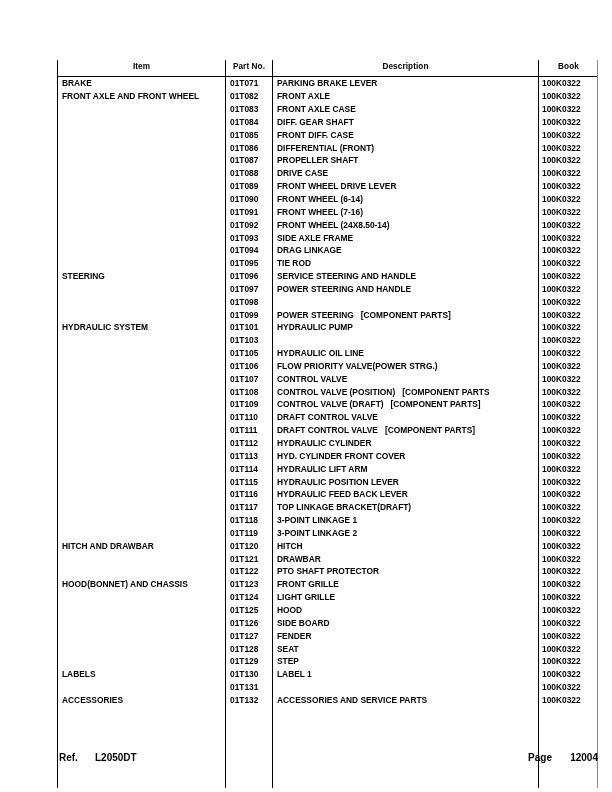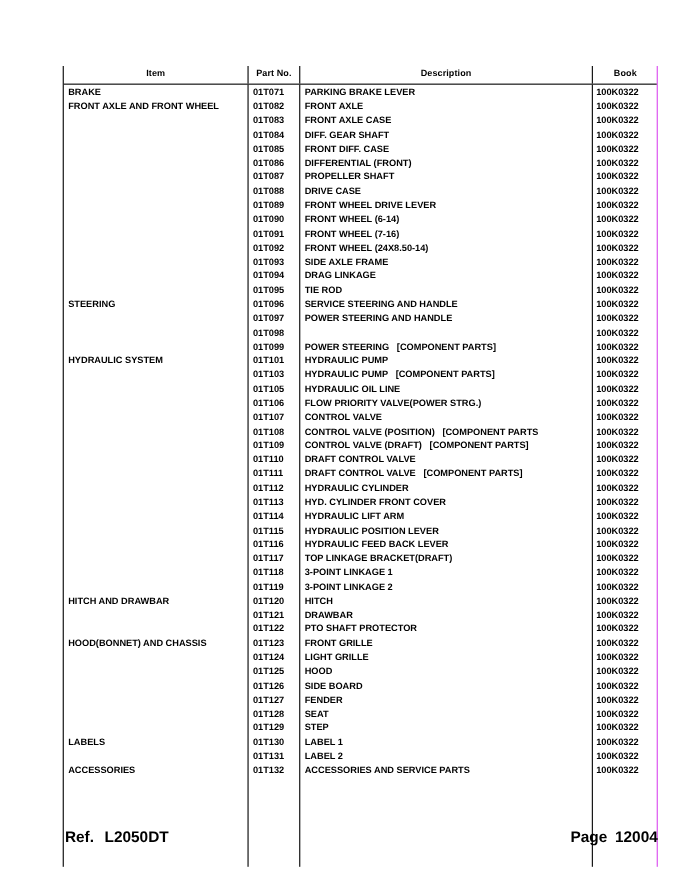--- a/index.html
+++ b/index.html
@@ -263,7 +263,6 @@
           <div class="row">
             <div class="cell c-item"></div>
             <div class="cell c-part">01T103</div>
-            <div class="cell c-desc">HYDRAULIC PUMP   [COMPONENT PARTS]</div>
             <div class="cell c-book">100K0322</div>
           </div>
           <div class="row">

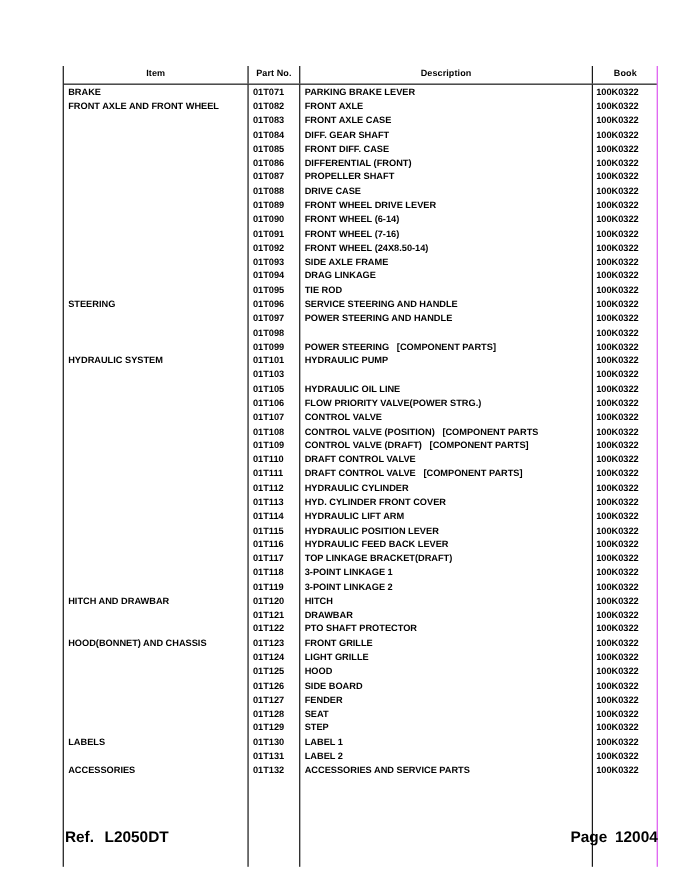--- a/index.html
+++ b/index.html
@@ -424,7 +424,6 @@
           <div class="row">
             <div class="cell c-item"></div>
             <div class="cell c-part">01T131</div>
-            <div class="cell c-desc">LABEL 2</div>
             <div class="cell c-book">100K0322</div>
           </div>
           <div class="row">

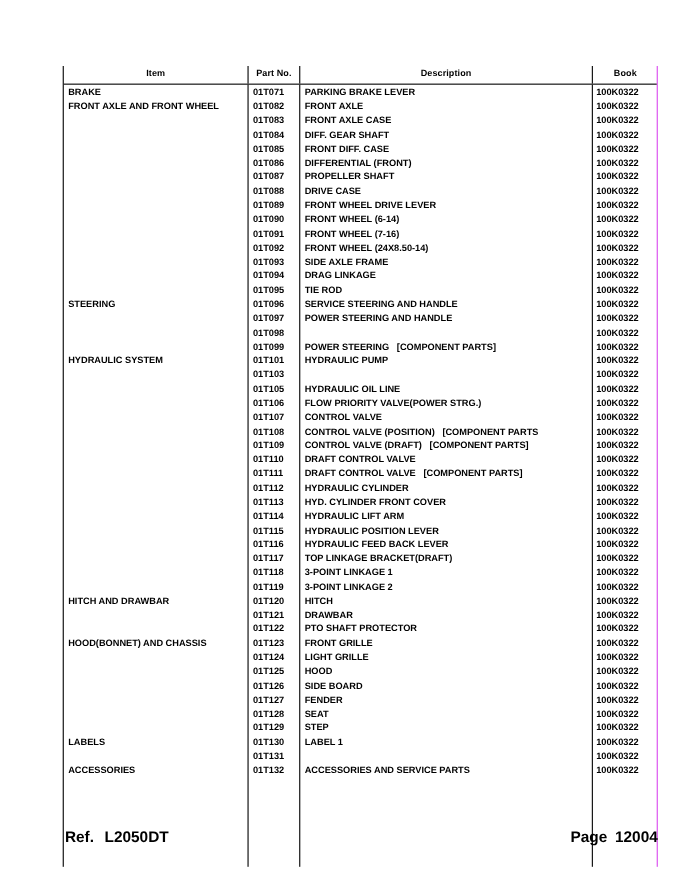--- a/index.html
+++ b/index.html
@@ -111,7 +111,7 @@
     top: 752px;
     width: 541px;
     height: 20px;
-    font-size: 14px;
+    font-size: 10px;
     font-weight: bold;
   }
   .f-ref-label { position: absolute; left: 2px;   top: 0; }

